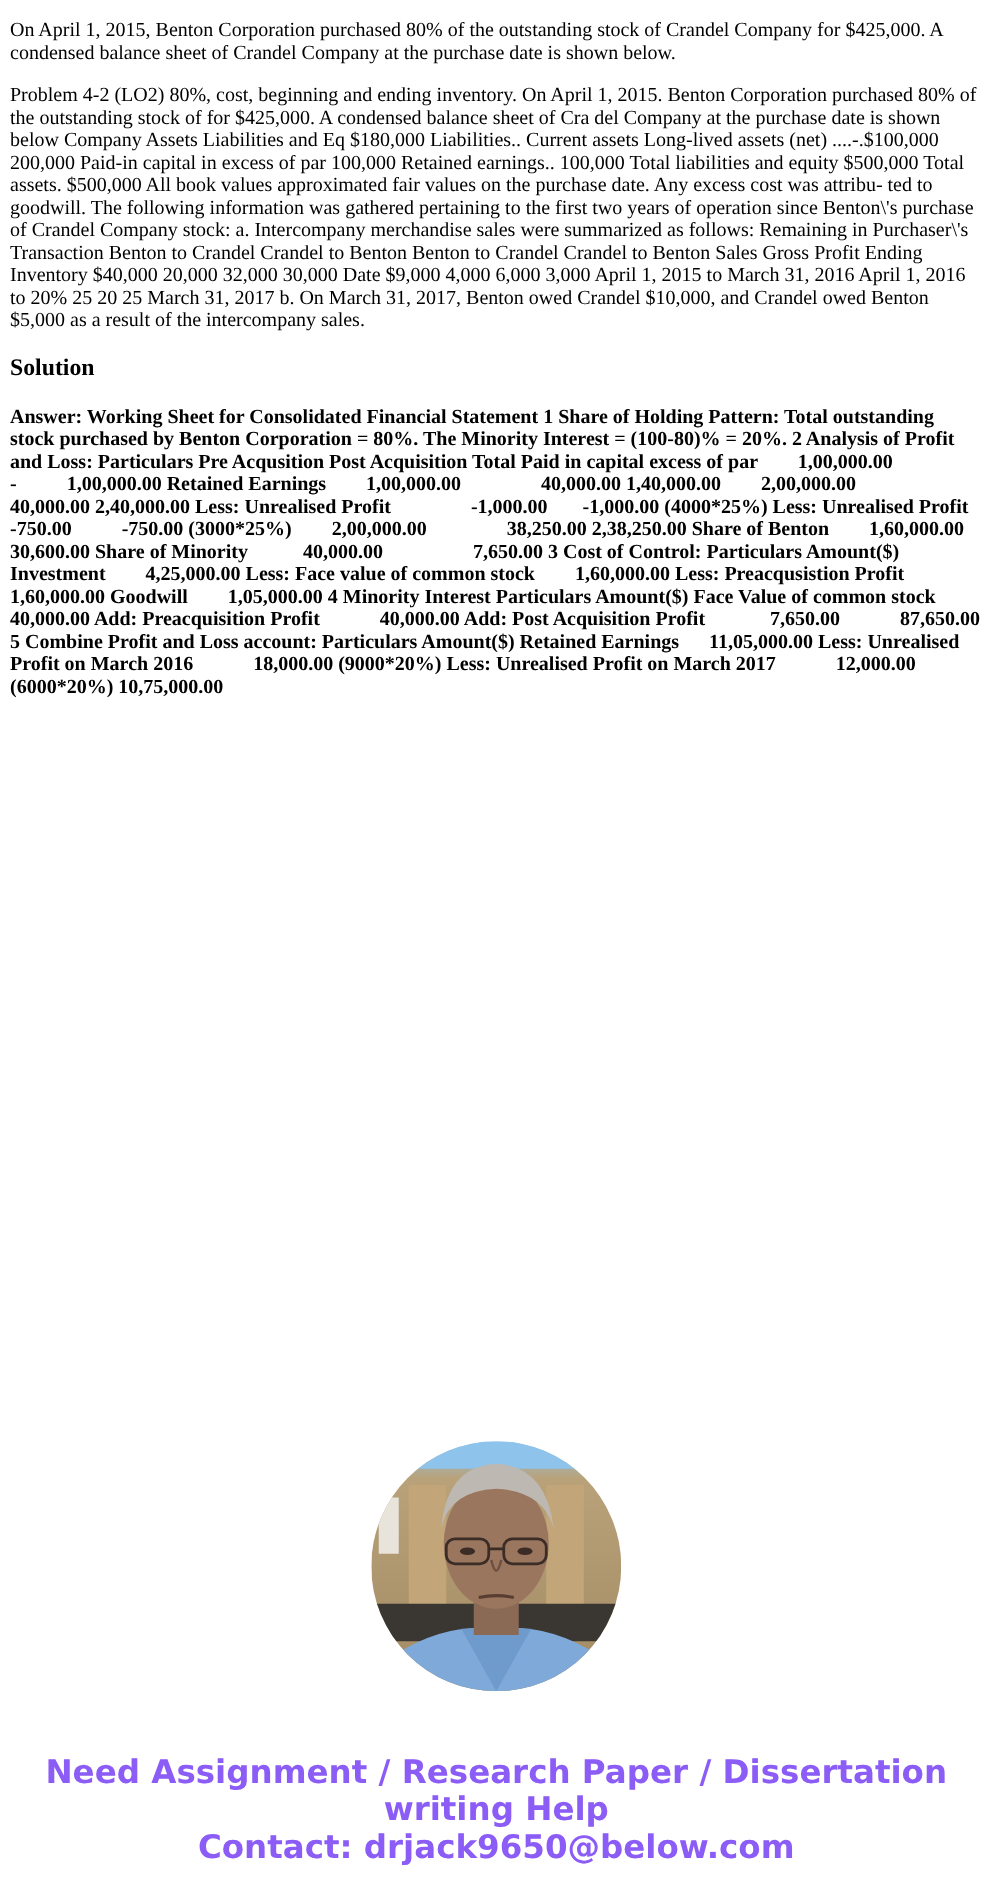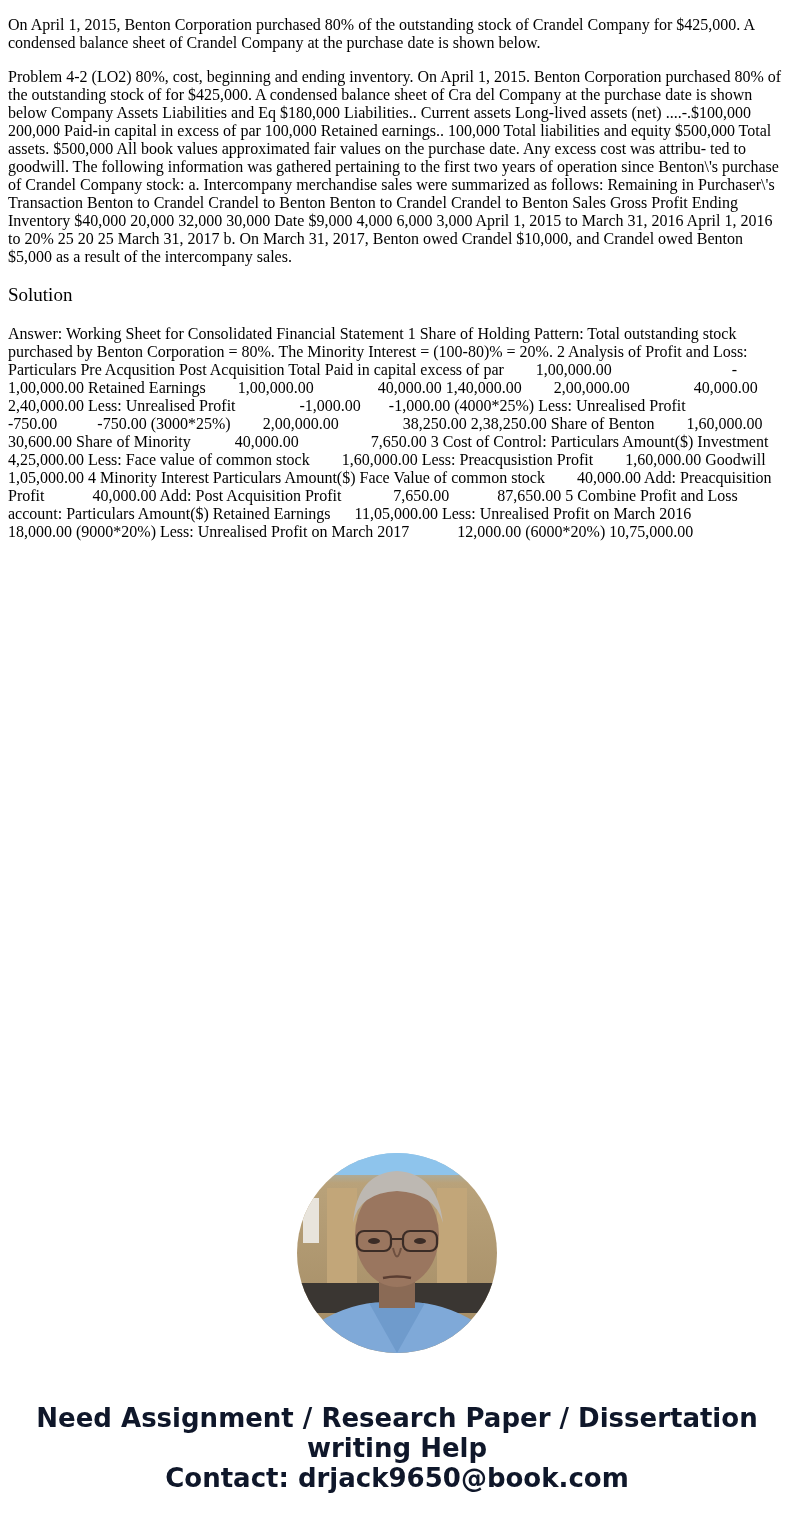--- a/index.html
+++ b/index.html
@@ -18,7 +18,7 @@
     h3 {
       font-family: "Liberation Serif", serif;
       font-size: 19px;
-      font-weight: normal;
+      font-weight: bold;
       margin: 18px 0 19px 0;
       line-height: 22px;
     }

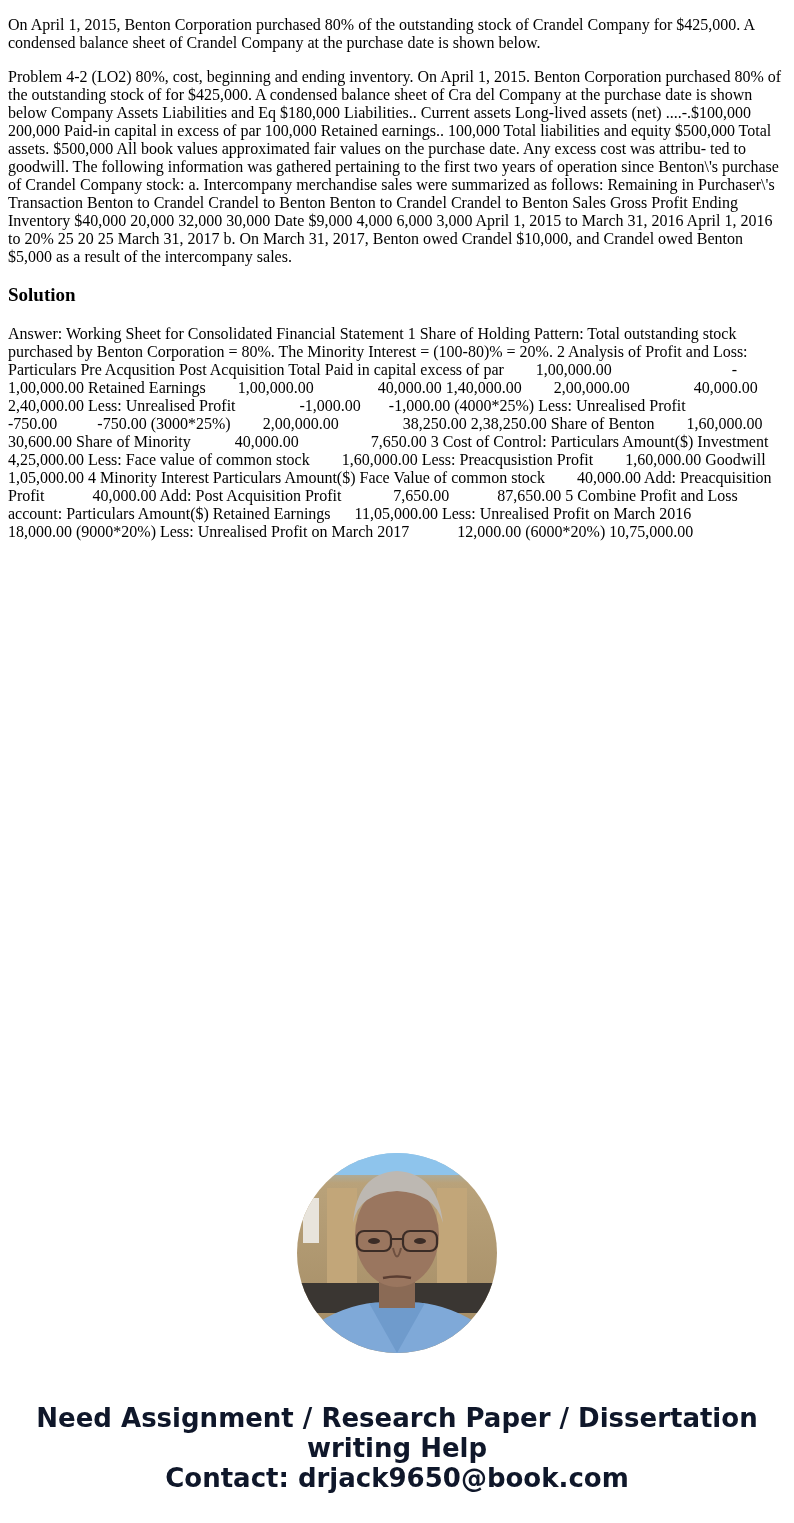--- a/index.html
+++ b/index.html
@@ -22,7 +22,7 @@
       margin: 18px 0 19px 0;
       line-height: 22px;
     }
-    .answer { white-space: pre-wrap; }
+    .answer { white-space: pre-wrap; font-weight: bold; }
     .avatar-wrap {
       position: absolute;
       left: 297px;

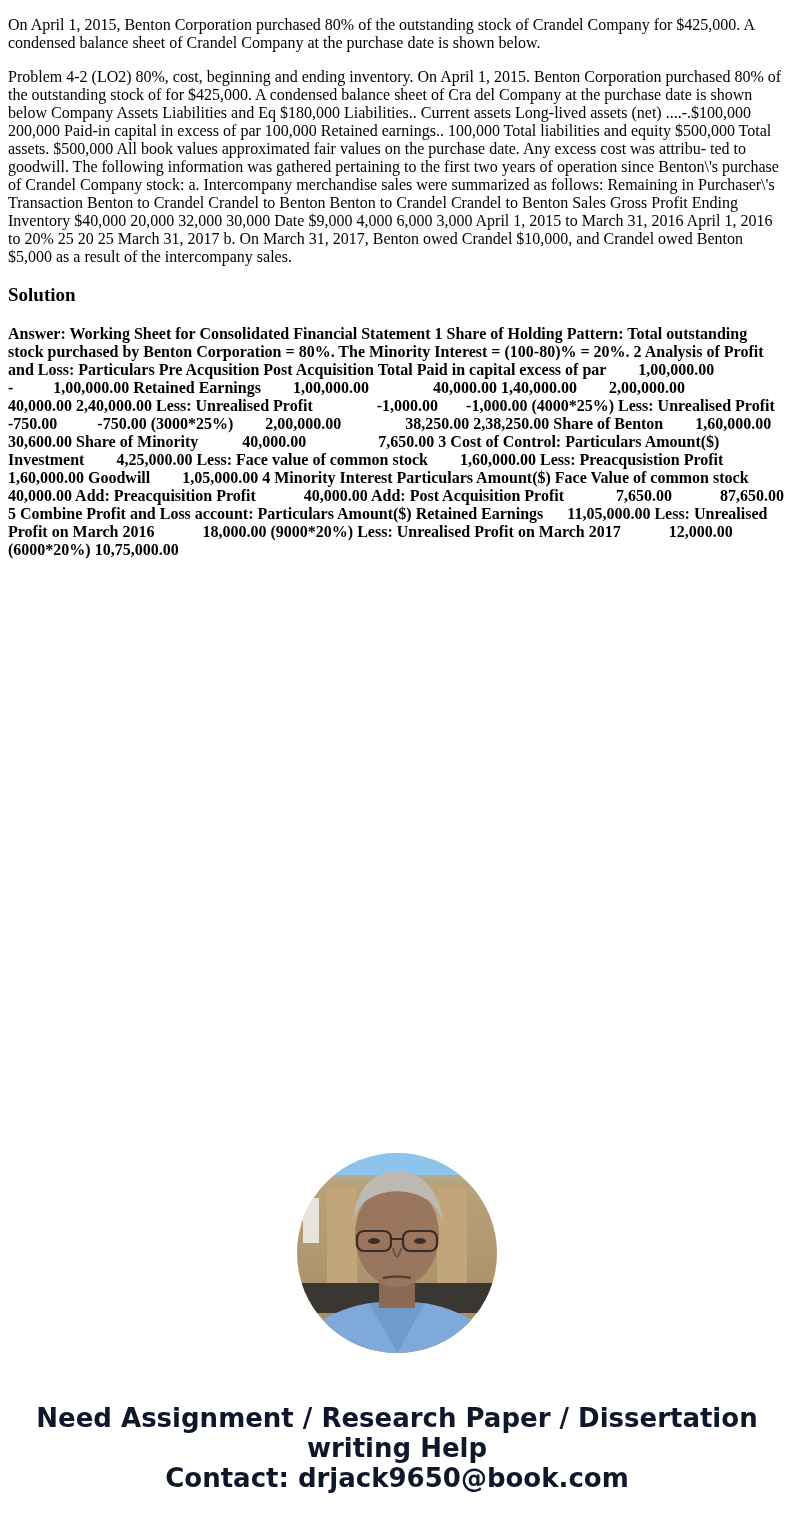--- a/index.html
+++ b/index.html
@@ -42,7 +42,7 @@
       font-weight: bold;
       font-size: 26px;
       line-height: 30px;
-      color: #0f172a;
+      color: #8b5cf6;
     }
   </style>
 </head>

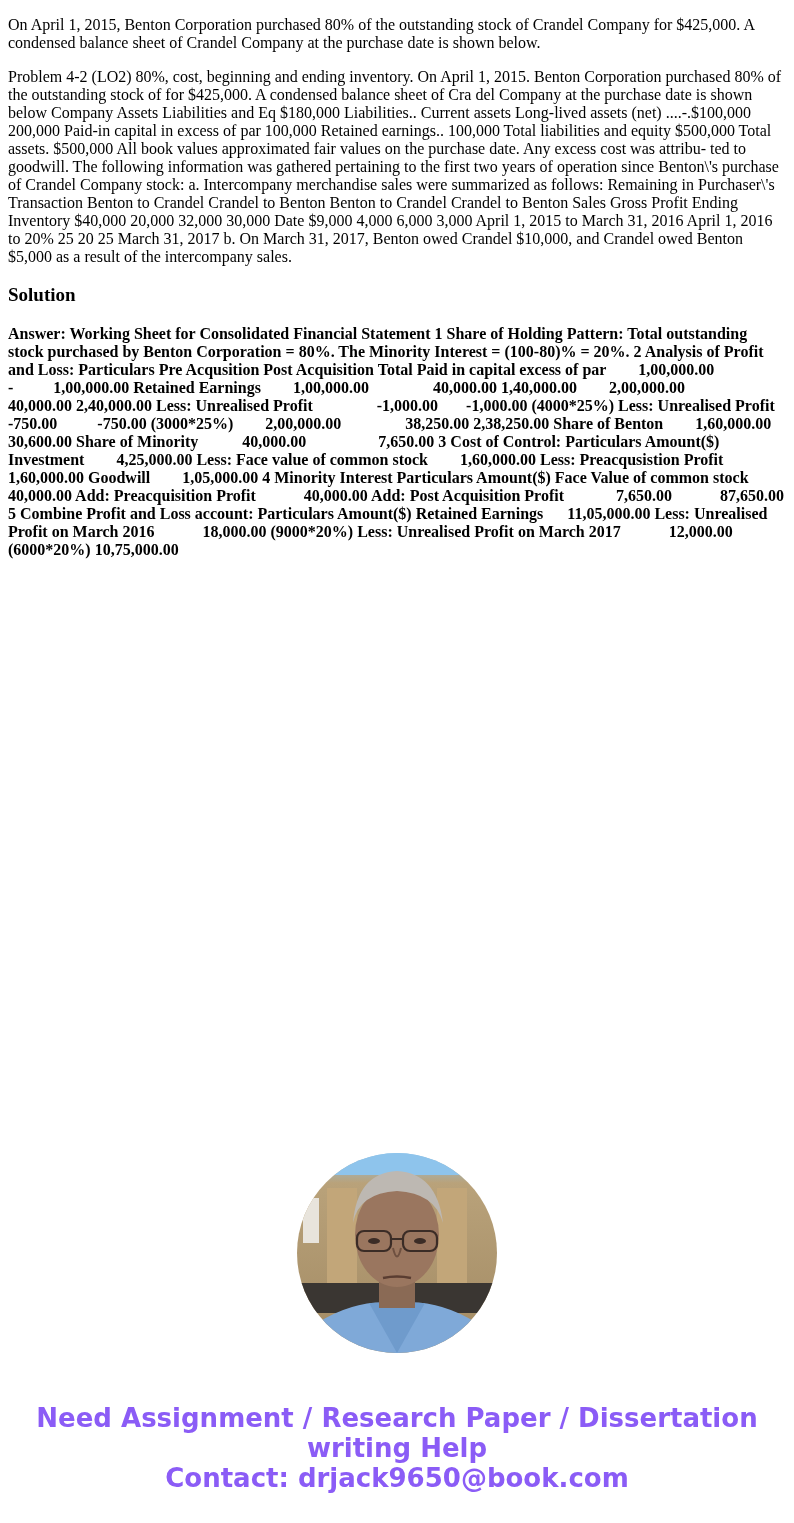--- a/index.html
+++ b/index.html
@@ -89,7 +89,7 @@
 
 <div class="footer">
   <div>Need Assignment / Research Paper / Dissertation writing Help</div>
-  <div>Contact: drjack9650@book.com</div>
+  <div>Contact: drjack9650@below.com</div>
 </div>
 
 </body></html>

